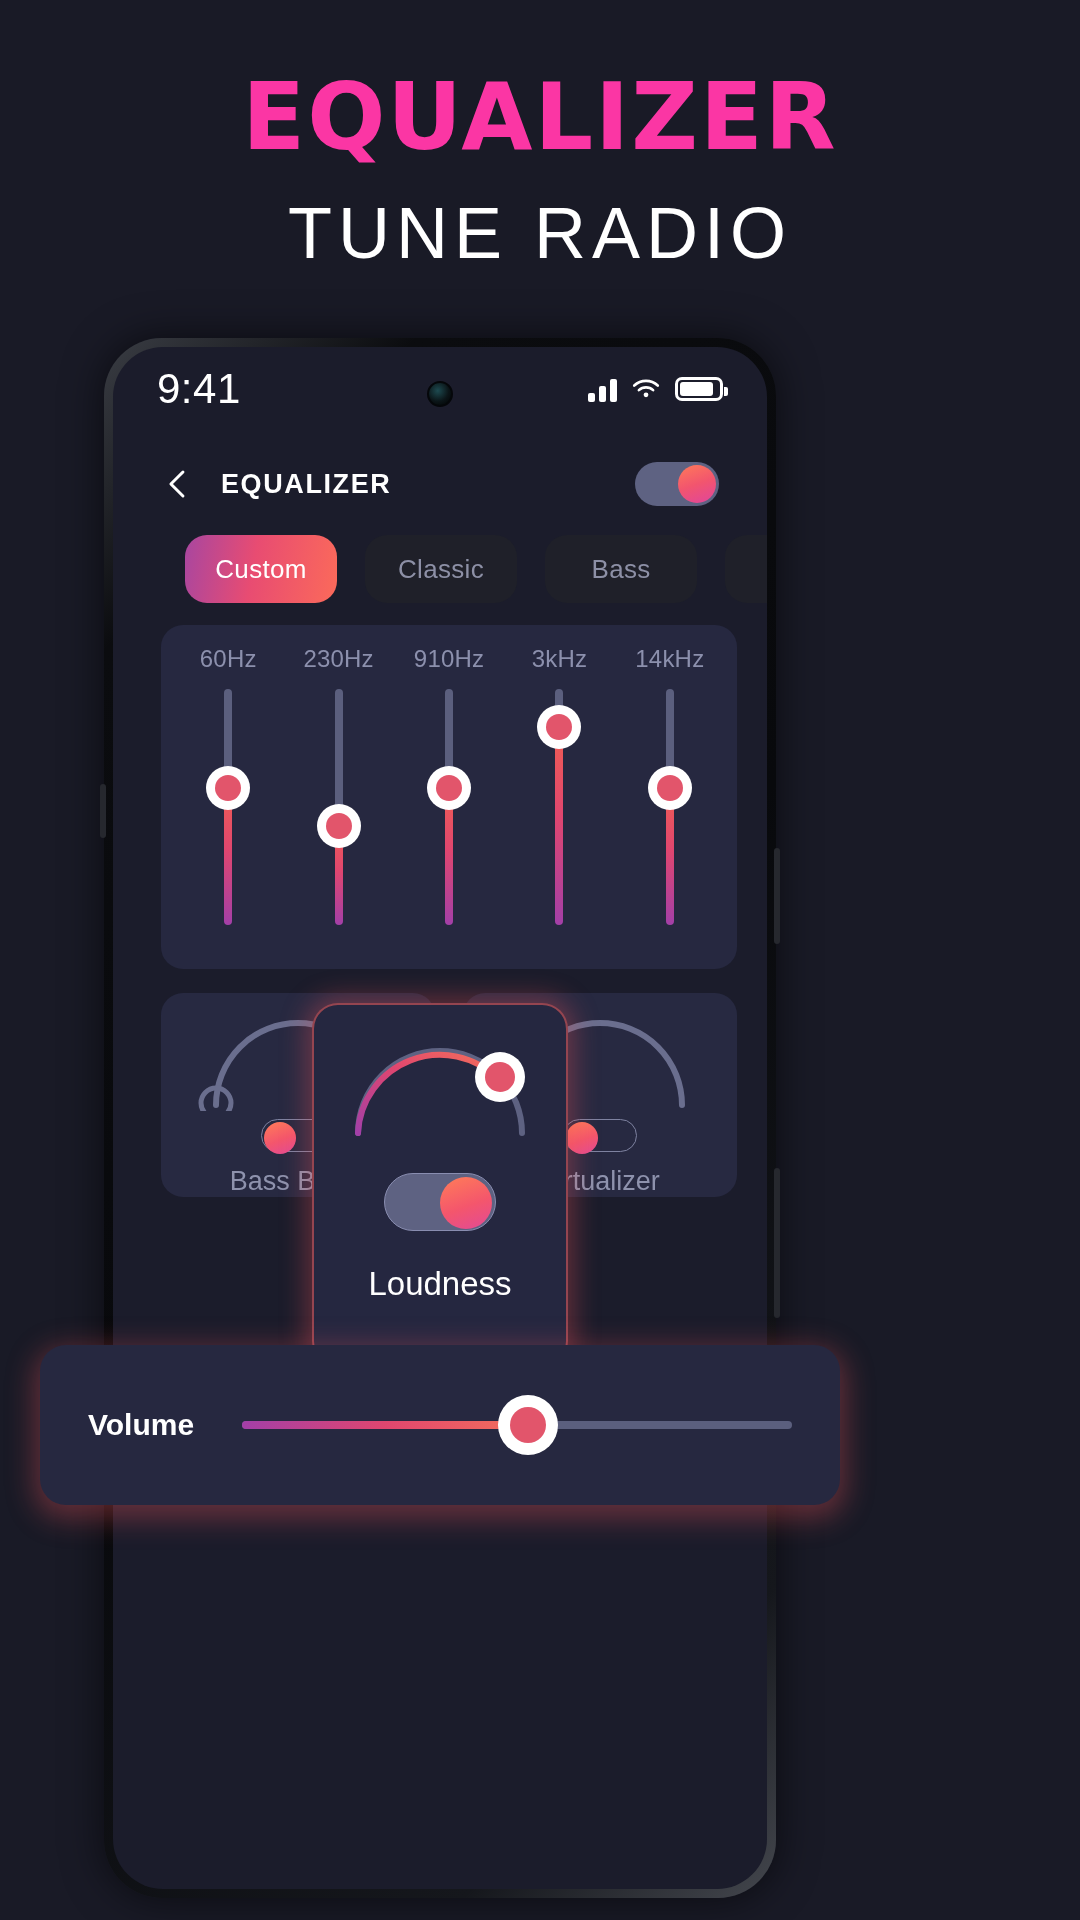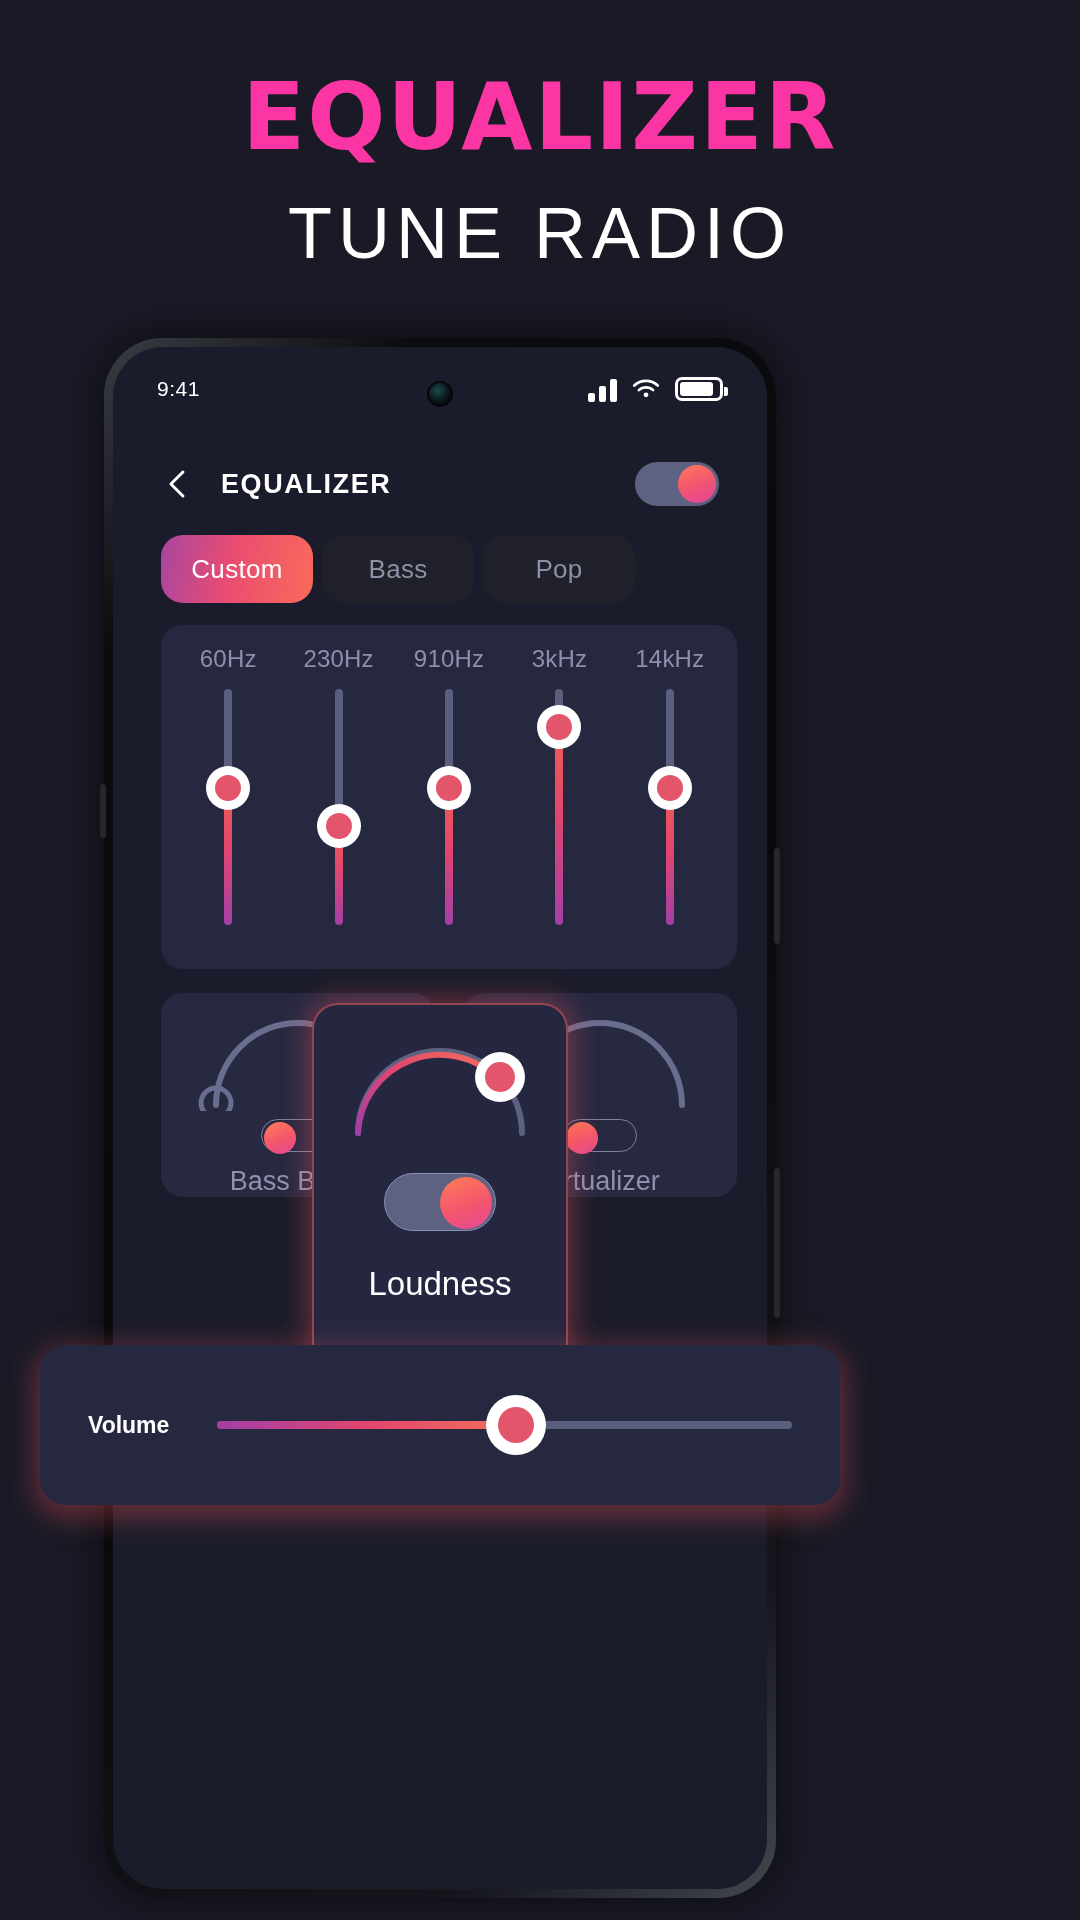--- a/index.html
+++ b/index.html
@@ -50,7 +50,7 @@
     display:flex; align-items:center; justify-content:space-between;
     padding:0 44px; color:#fff;
   }
-  .clock { font-size:21px; font-weight:500; letter-spacing:.5px; }
+  .clock { font-size:42px; font-weight:500; letter-spacing:.5px; }
   .status-icons { display:flex; align-items:center; gap:14px; }
   .camera-dot {
     position:absolute; left:50%; transform:translateX(-50%); top:34px;

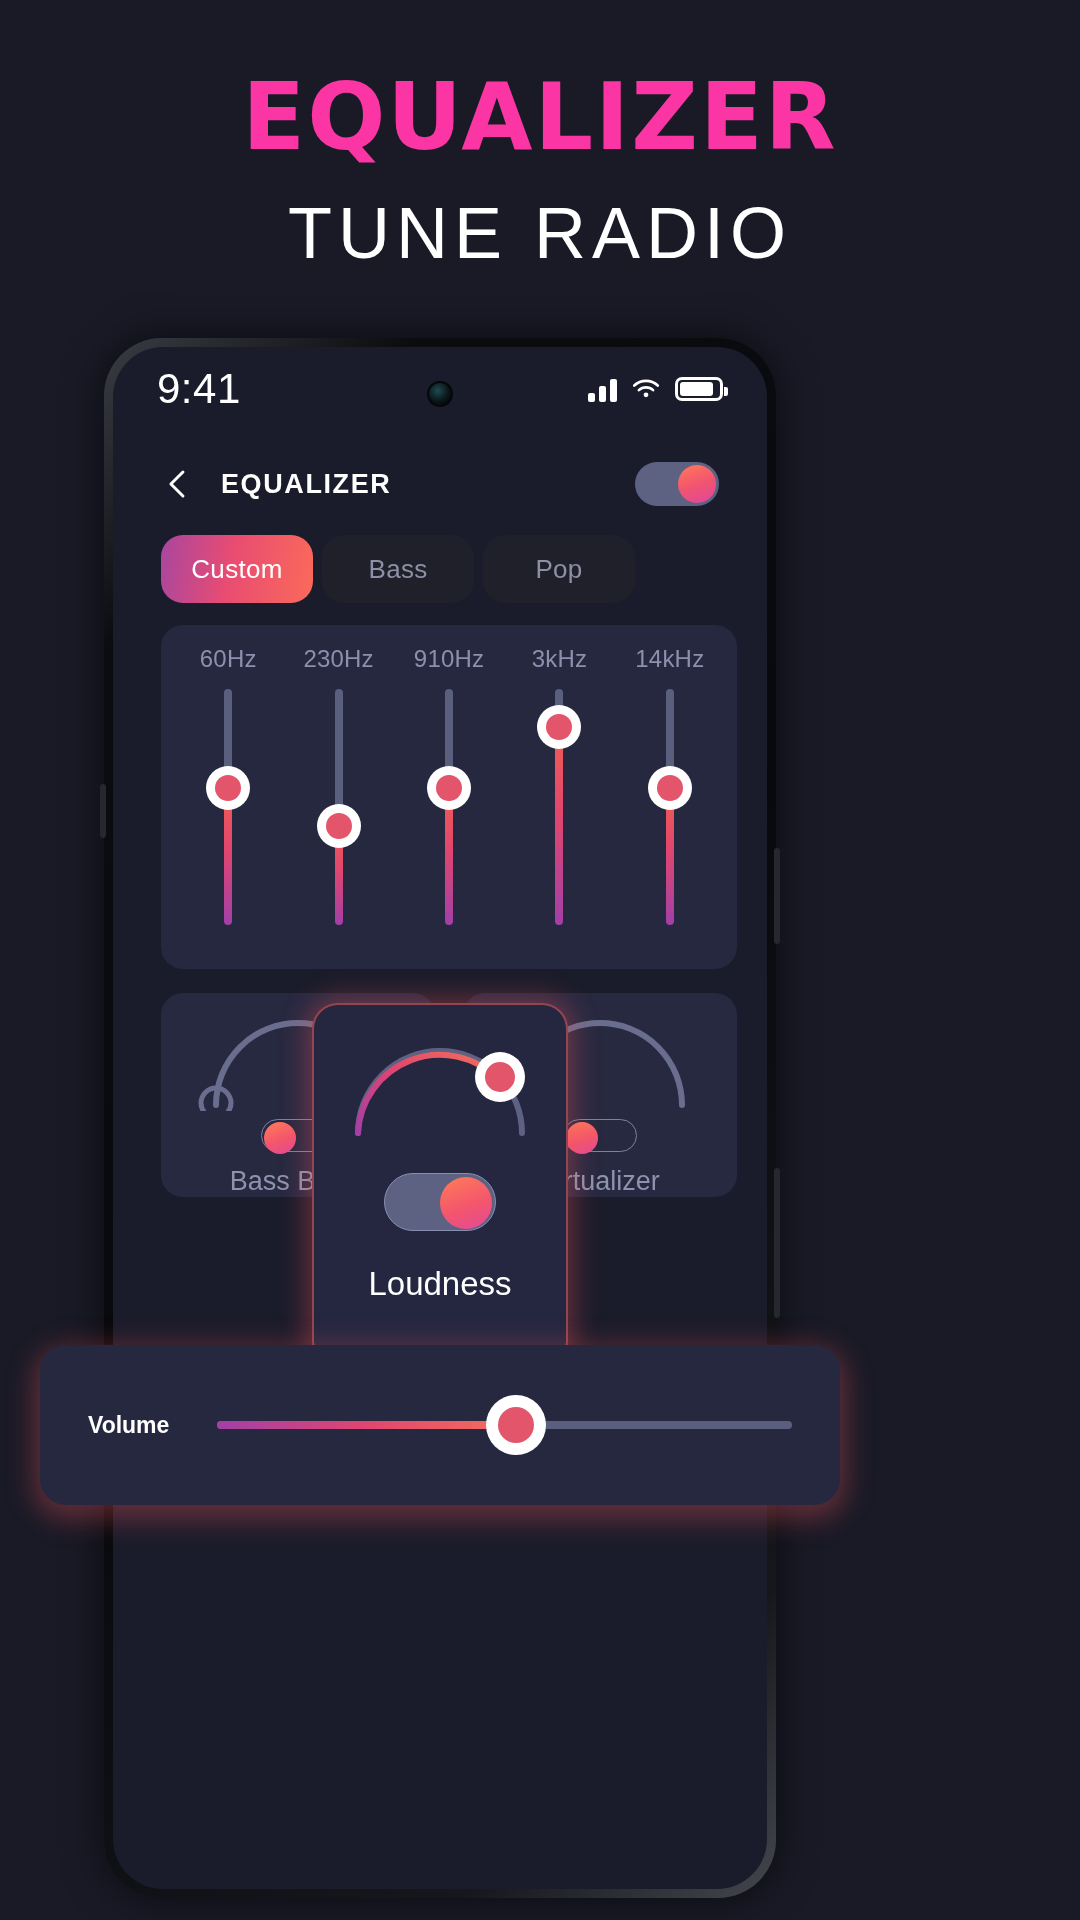--- a/index.html
+++ b/index.html
@@ -93,7 +93,7 @@
   
   .presets {
     position:absolute; top:188px; left:0; width:100%;
-    display:flex; gap:9px; padding-left:48px; overflow:hidden;
+    display:flex; gap:28px; padding-left:72px; overflow:hidden;
   }
   .chip {
     flex:0 0 auto; height:68px; min-width:152px; padding:0 30px;

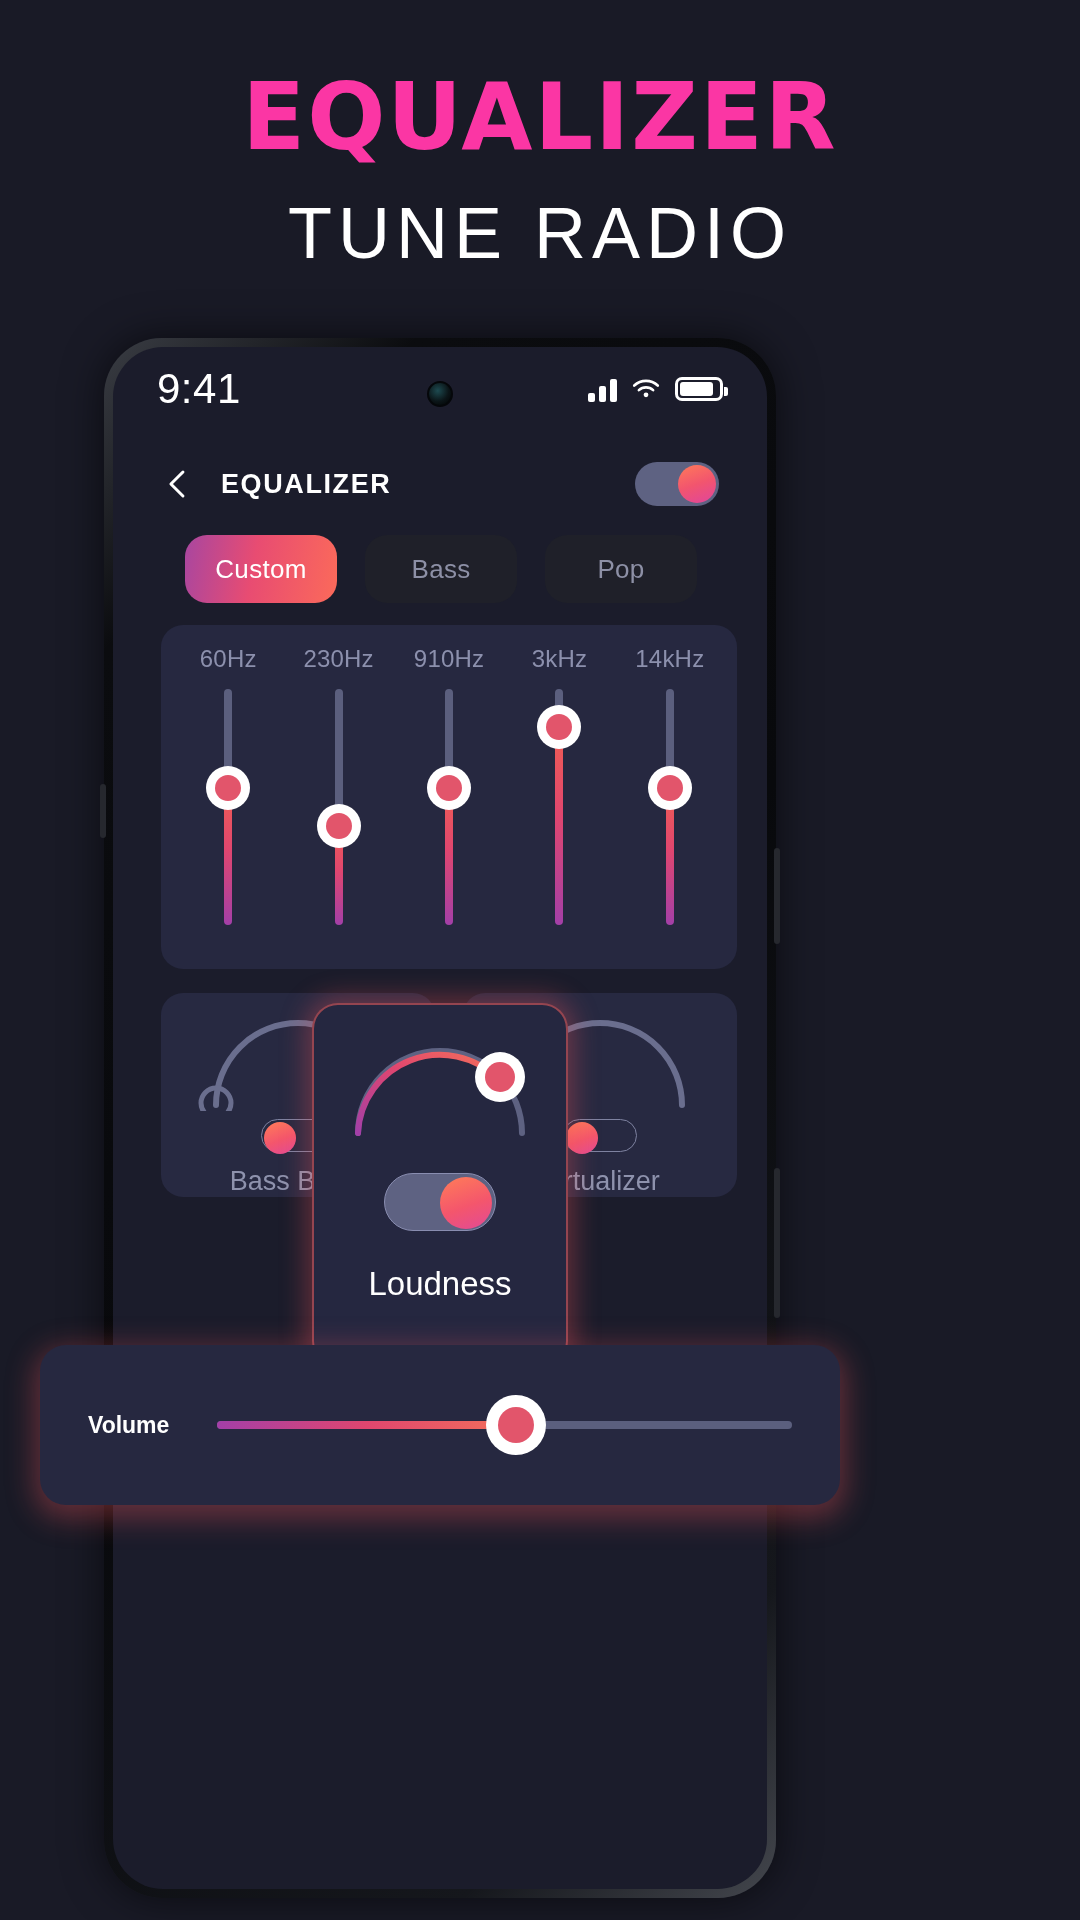--- a/index.html
+++ b/index.html
@@ -253,6 +253,9 @@
         <span>Custom</span>
       </div>
       <div class="chip">
+        <span>Classic</span>
+      </div>
+      <div class="chip">
         <span>Bass</span>
       </div>
       <div class="chip">

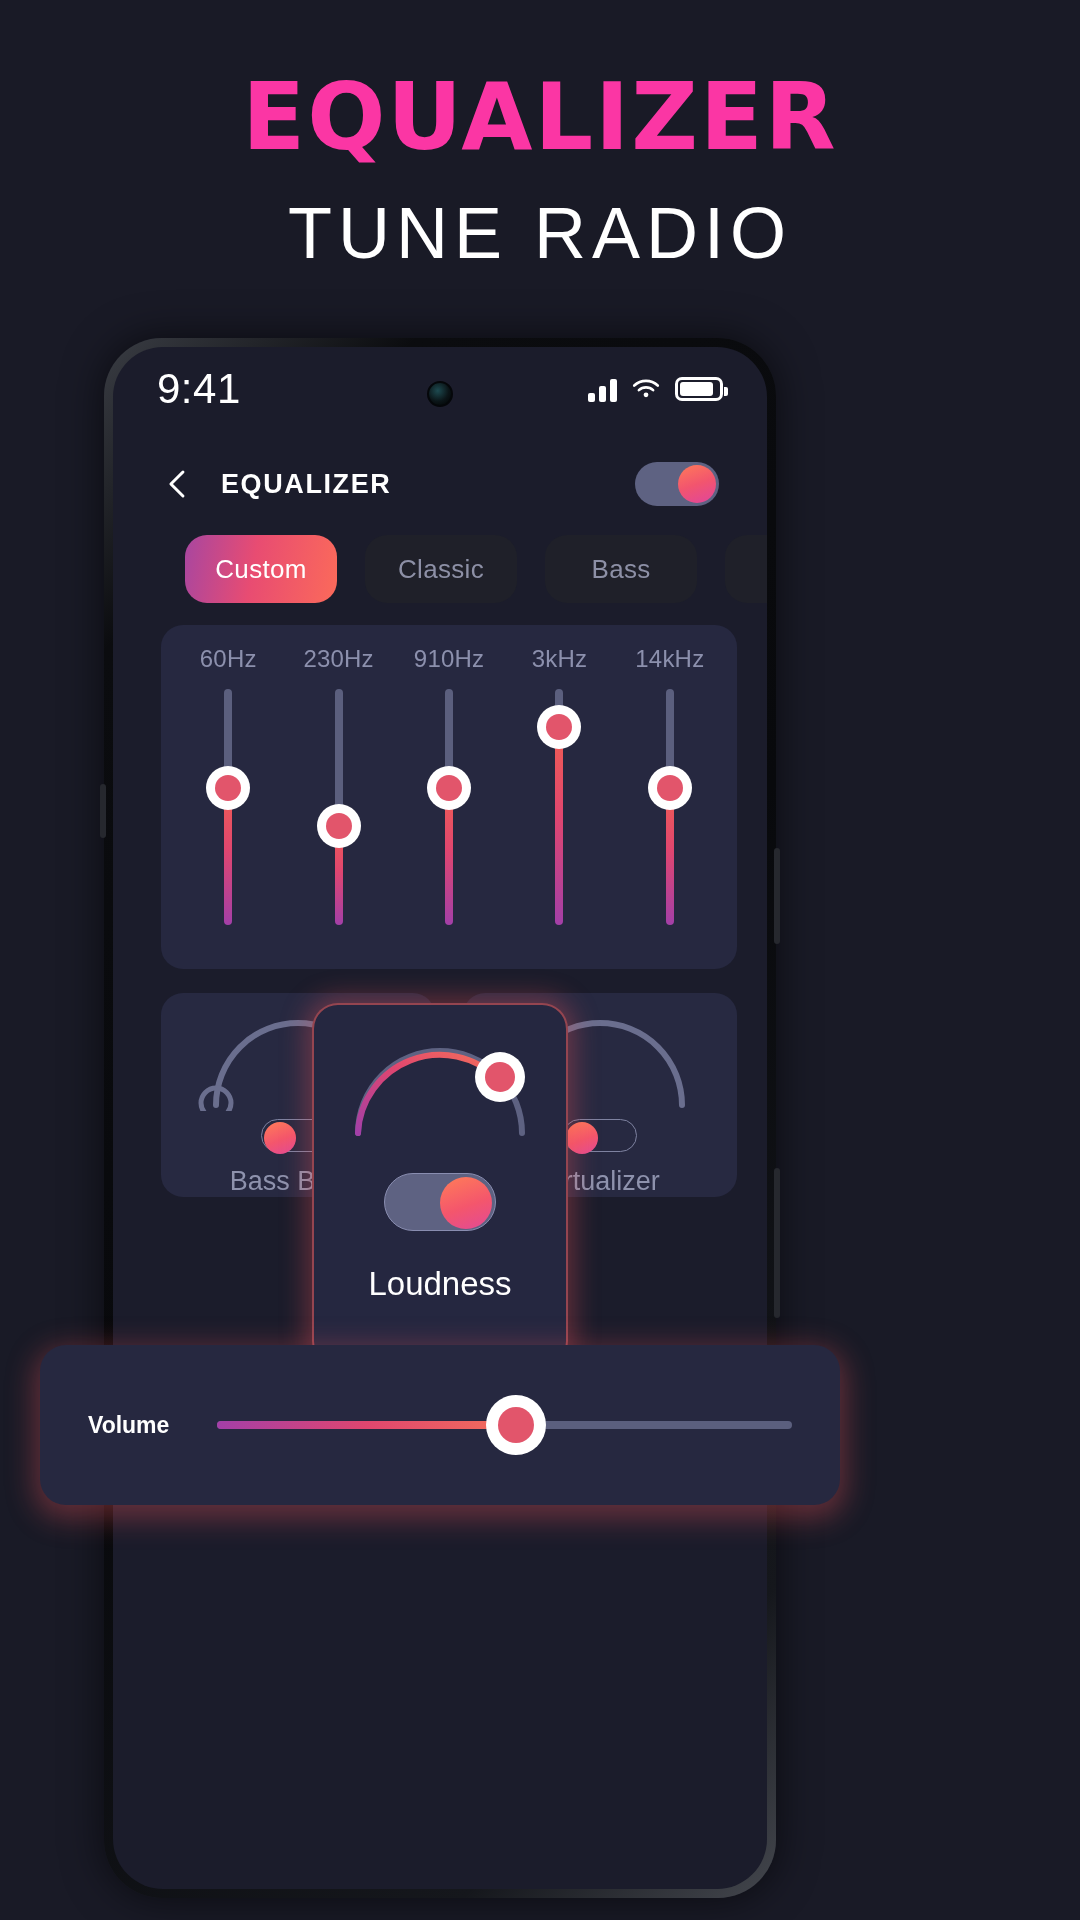--- a/index.html
+++ b/index.html
@@ -189,7 +189,7 @@
     box-shadow:0 8px 28px 6px rgba(240,84,90,.34);
     z-index:9;
   }
-  .vol-label { color:#fff; font-size:23px; font-weight:bold; }
+  .vol-label { color:#fff; font-size:30px; font-weight:bold; }
   .vol-track {
     flex:1; margin-left:48px; height:8px; border-radius:4px;
     background:#5b5f7e; position:relative;

